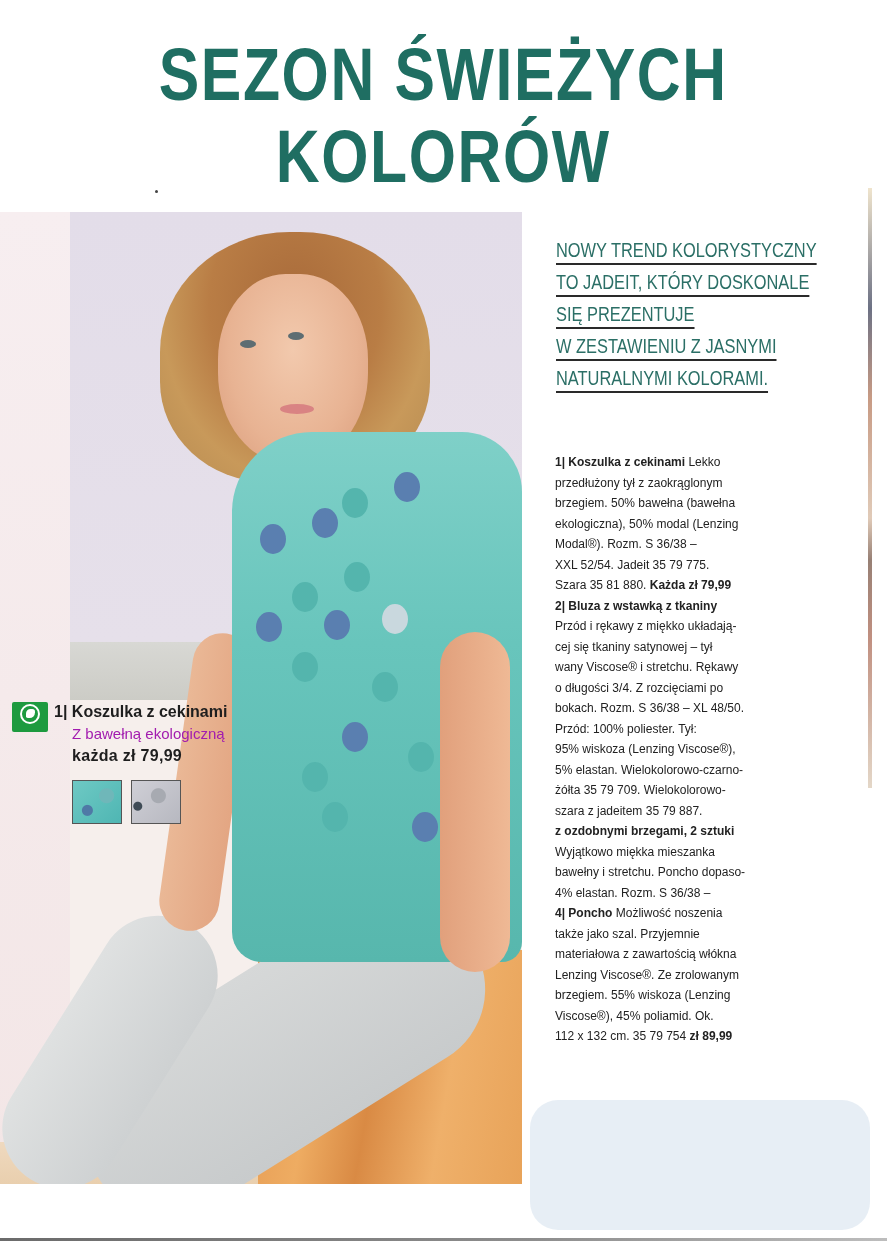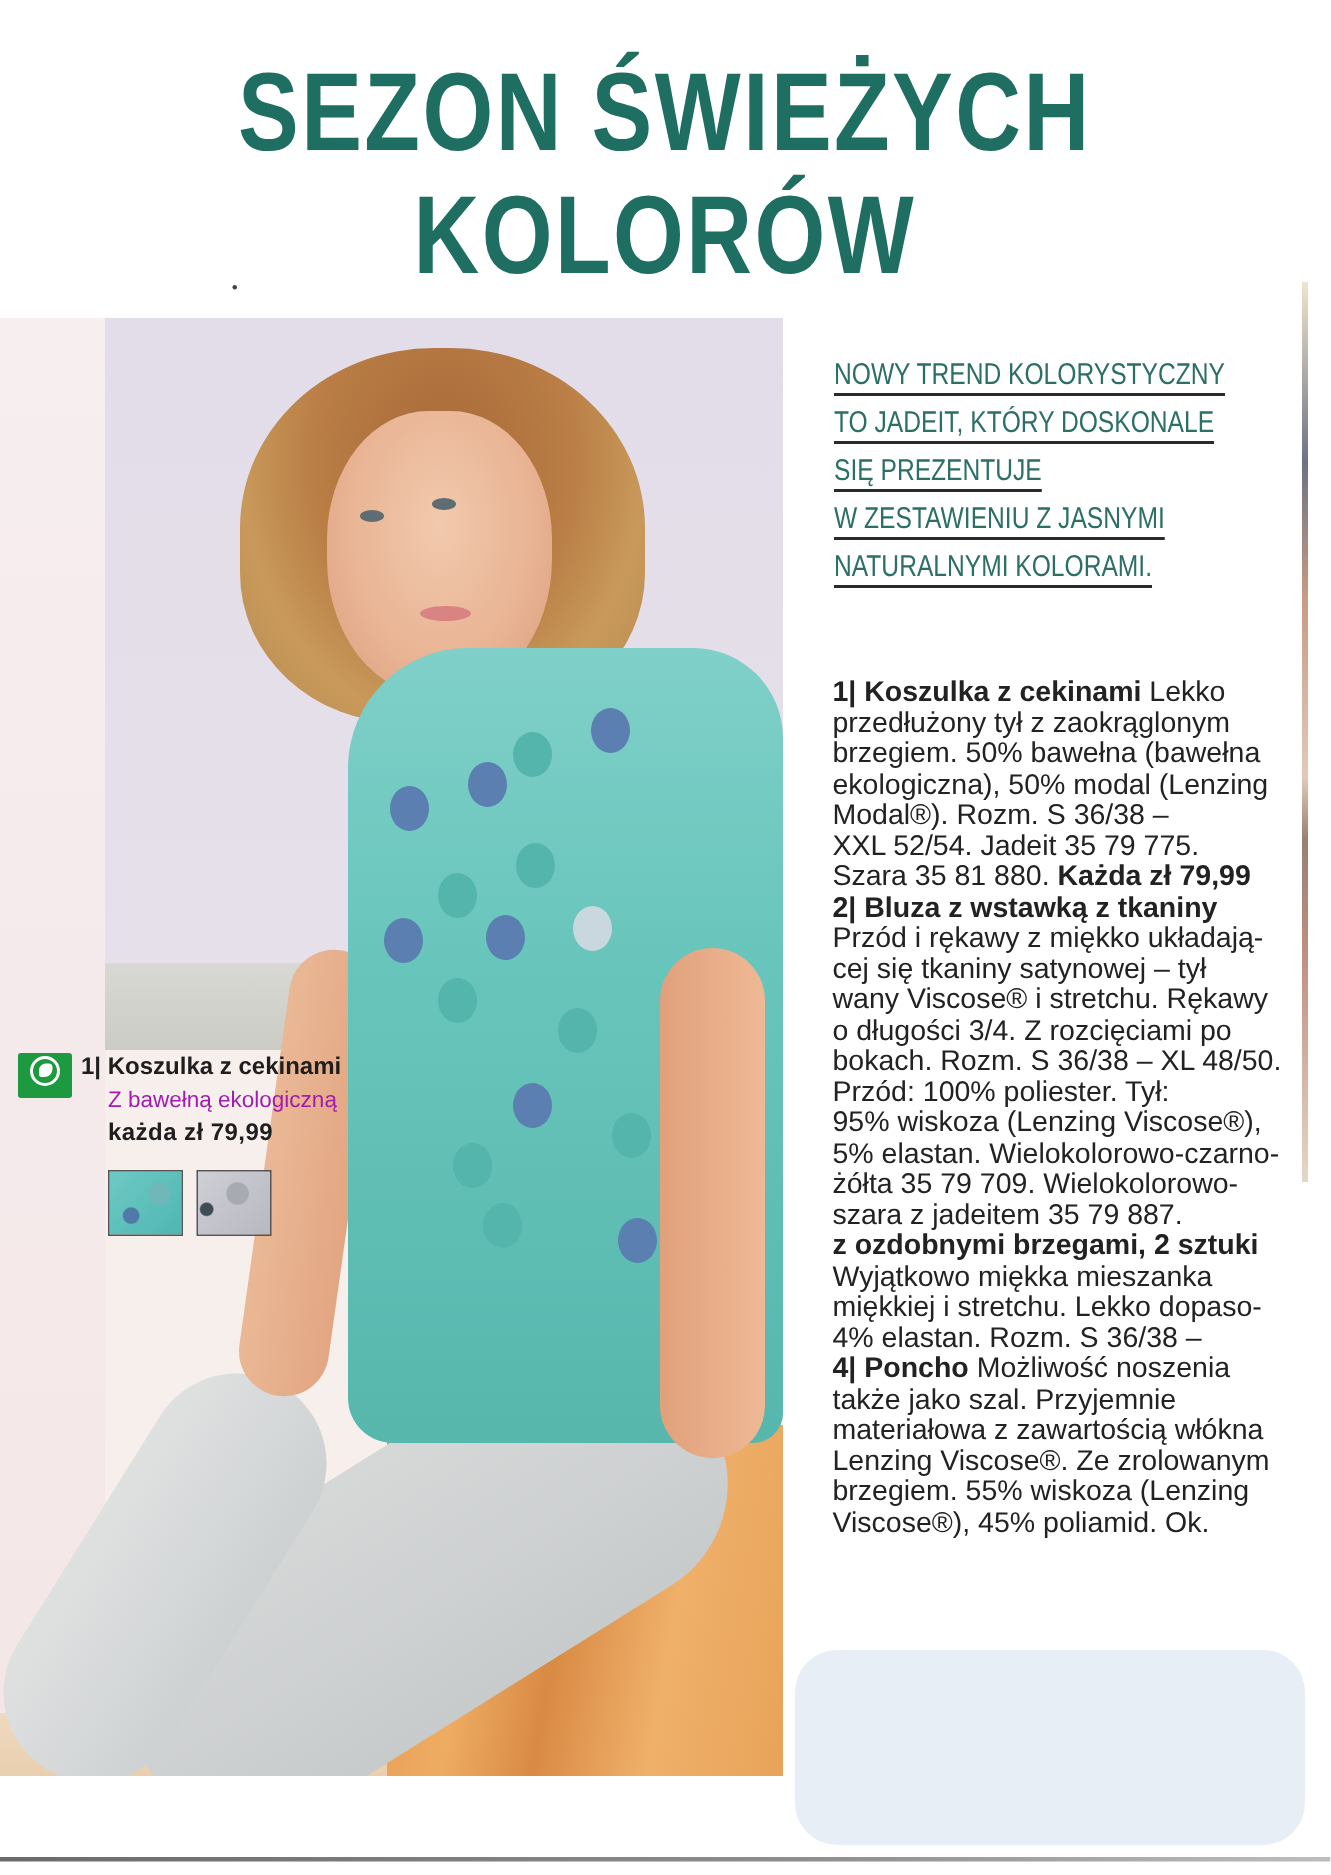--- a/index.html
+++ b/index.html
@@ -76,7 +76,7 @@
       text-decoration: underline; text-decoration-thickness: 1.5px; text-underline-offset: 6px; text-decoration-color:#2a2a2a;
     }
 
-    .desc { position:absolute; left:555px; top:452px; width:300px; font-size:19px; line-height:20.5px; color:#222; }
+    .desc { position:absolute; left:555px; top:452px; width:300px; font-size:12px; line-height:20.5px; color:#222; }
     .desc .ln { display:block; white-space:nowrap; }
     .desc b { font-weight:700; }
 

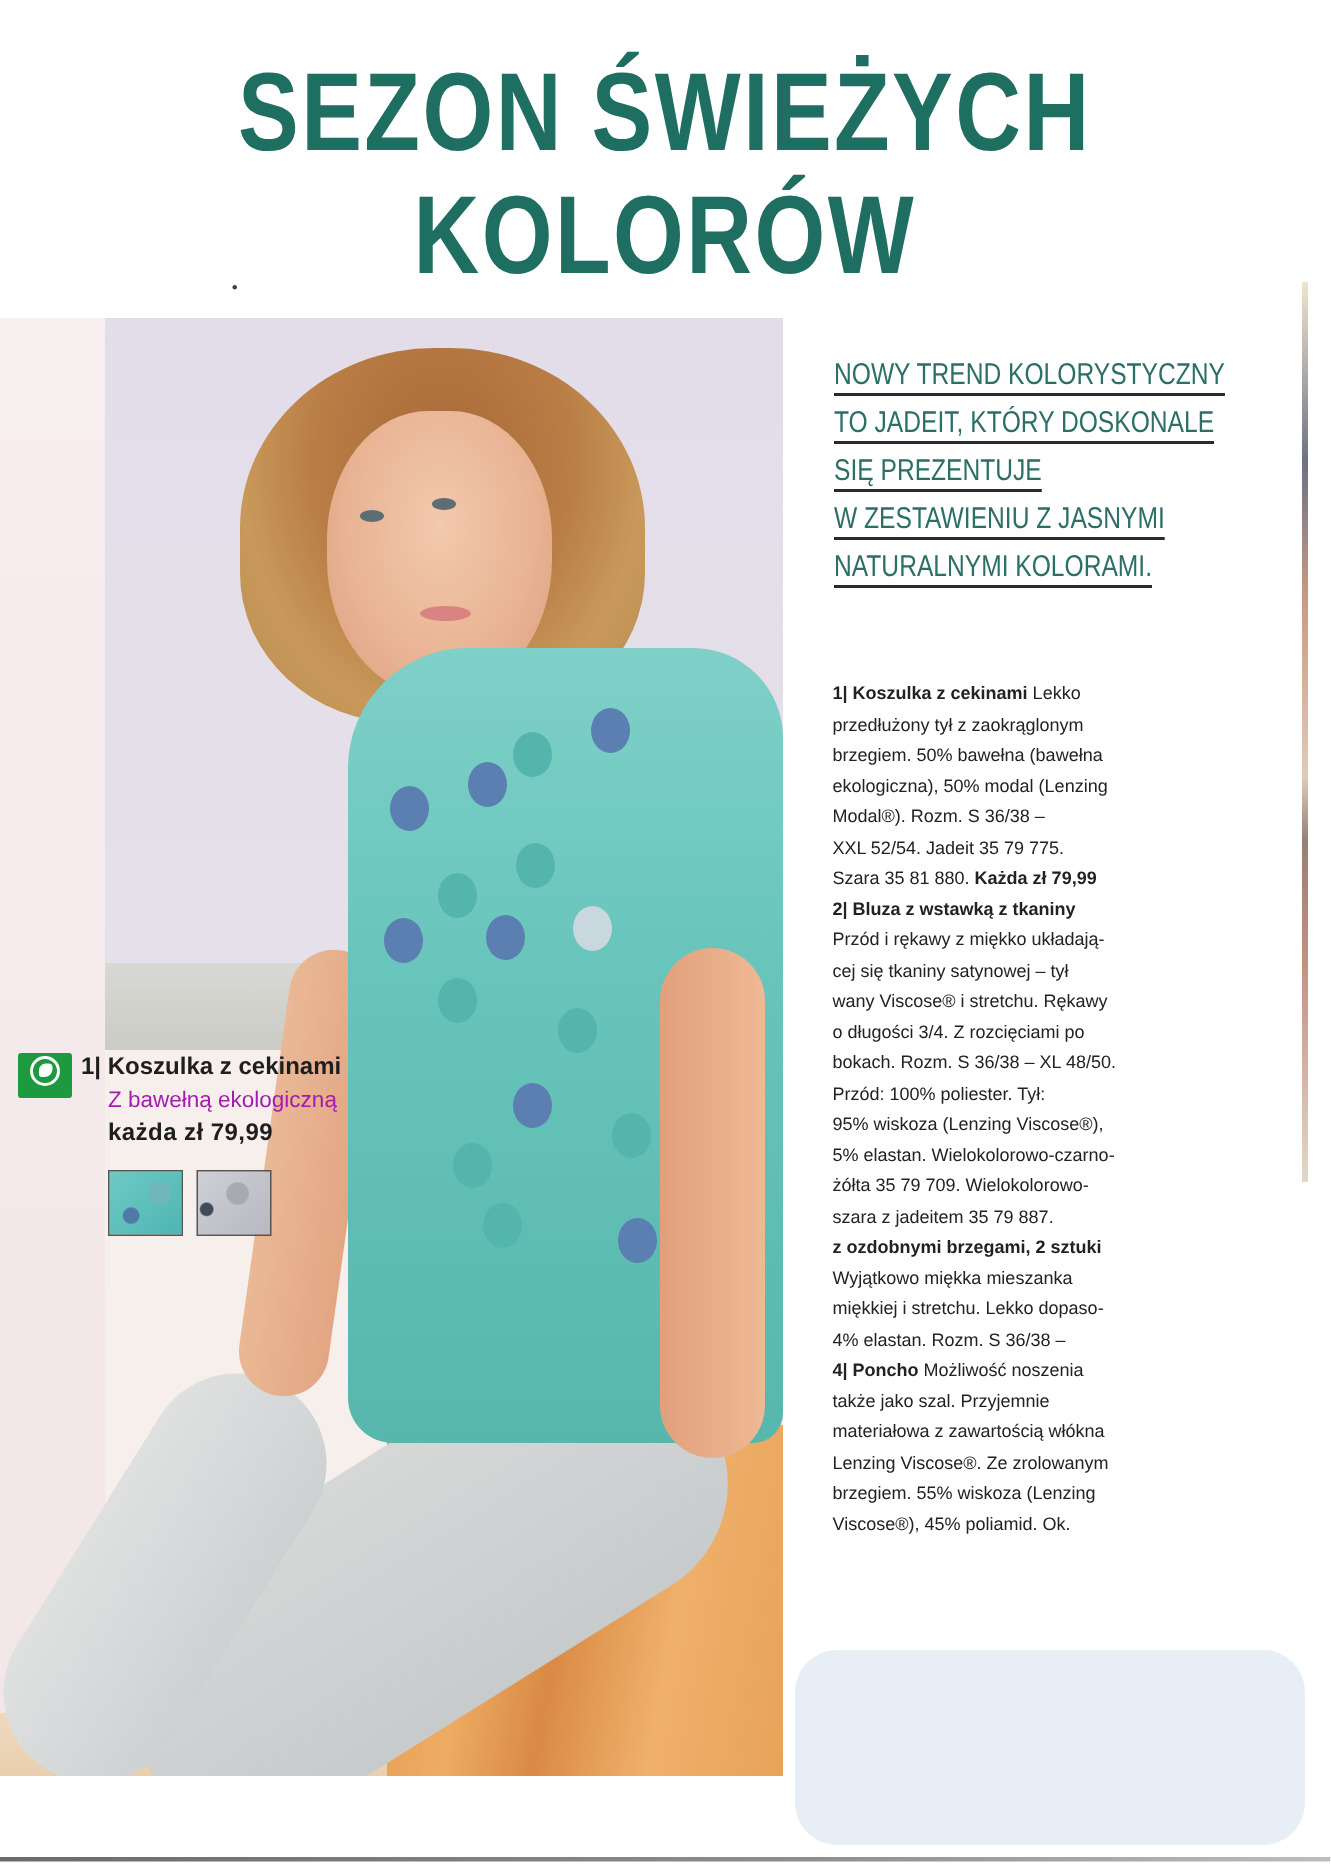--- a/index.html
+++ b/index.html
@@ -183,7 +183,7 @@
     <span class="ln"><span>szara z jadeitem 35 79 887.</span></span>
     <span class="ln"><b>z ozdobnymi brzegami, 2 sztuki</b></span>
     <span class="ln"><span>Wyjątkowo miękka mieszanka</span></span>
-    <span class="ln"><span>miękkiej i stretchu. Lekko dopaso-</span></span>
+    <span class="ln"><span>bawełny i stretchu. Poncho dopaso-</span></span>
     <span class="ln"><span>4% elastan. Rozm. S 36/38 –</span></span>
     <span class="ln"><b>4| Poncho</b><span> Możliwość noszenia</span></span>
     <span class="ln"><span>także jako szal. Przyjemnie</span></span>

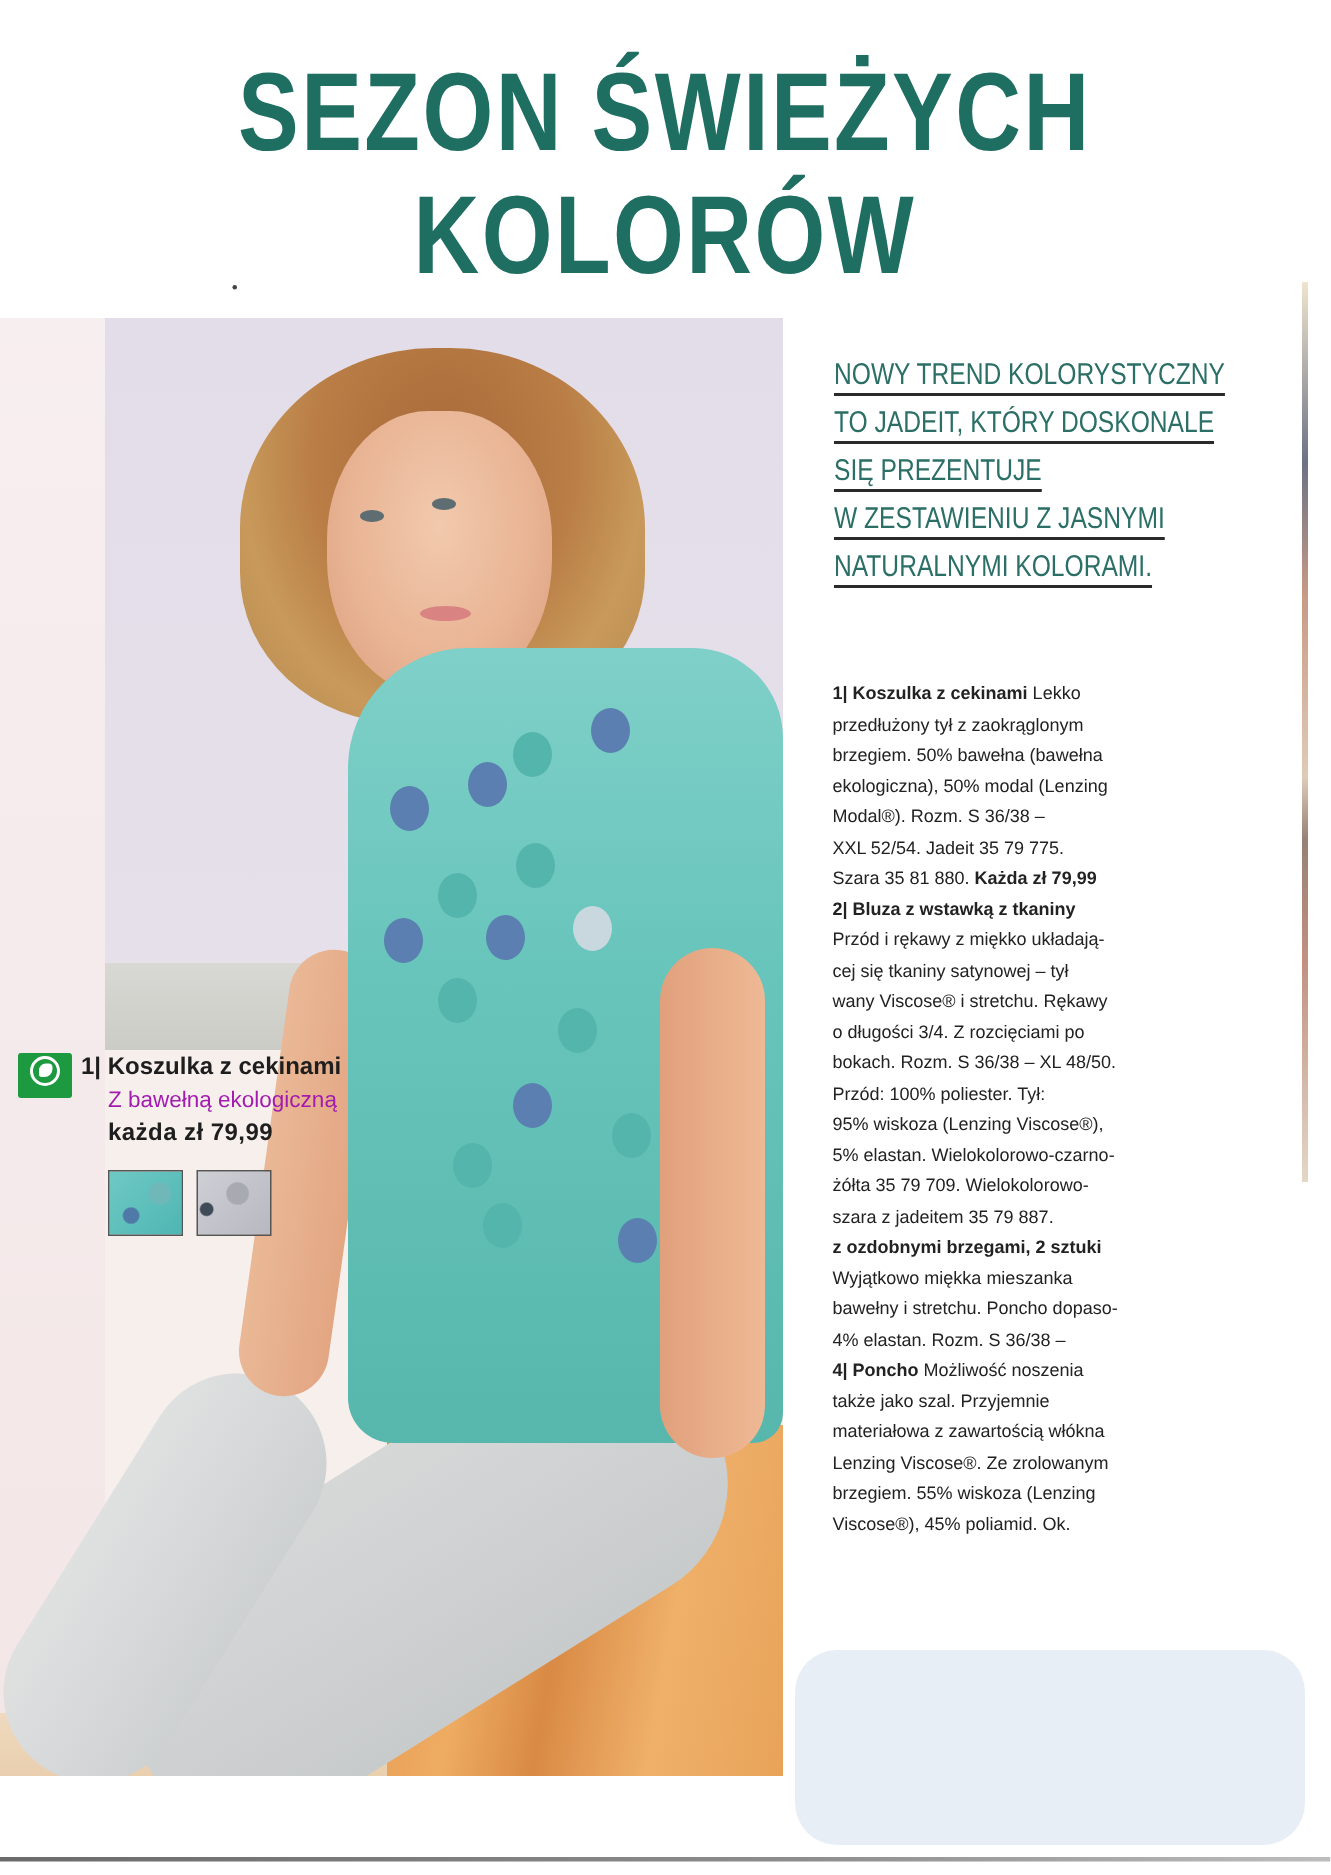--- a/index.html
+++ b/index.html
@@ -191,6 +191,7 @@
     <span class="ln"><span>Lenzing Viscose®. Ze zrolowanym</span></span>
     <span class="ln"><span>brzegiem. 55% wiskoza (Lenzing</span></span>
     <span class="ln"><span>Viscose®), 45% poliamid. Ok.</span></span>
+    <span class="ln"><span>112 x 132 cm. 35 79 754 </span><b>zł 89,99</b></span>
   </div>
 
 <div class="edge-strip"></div>

